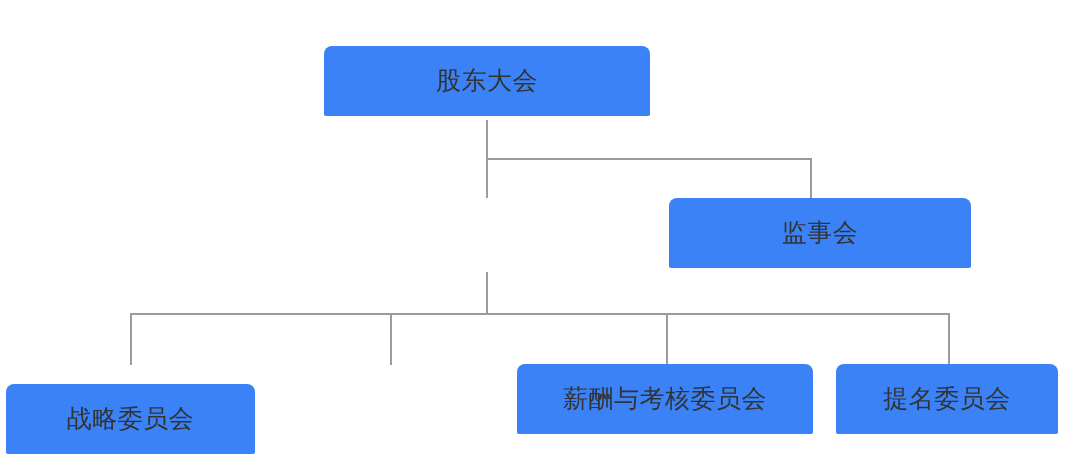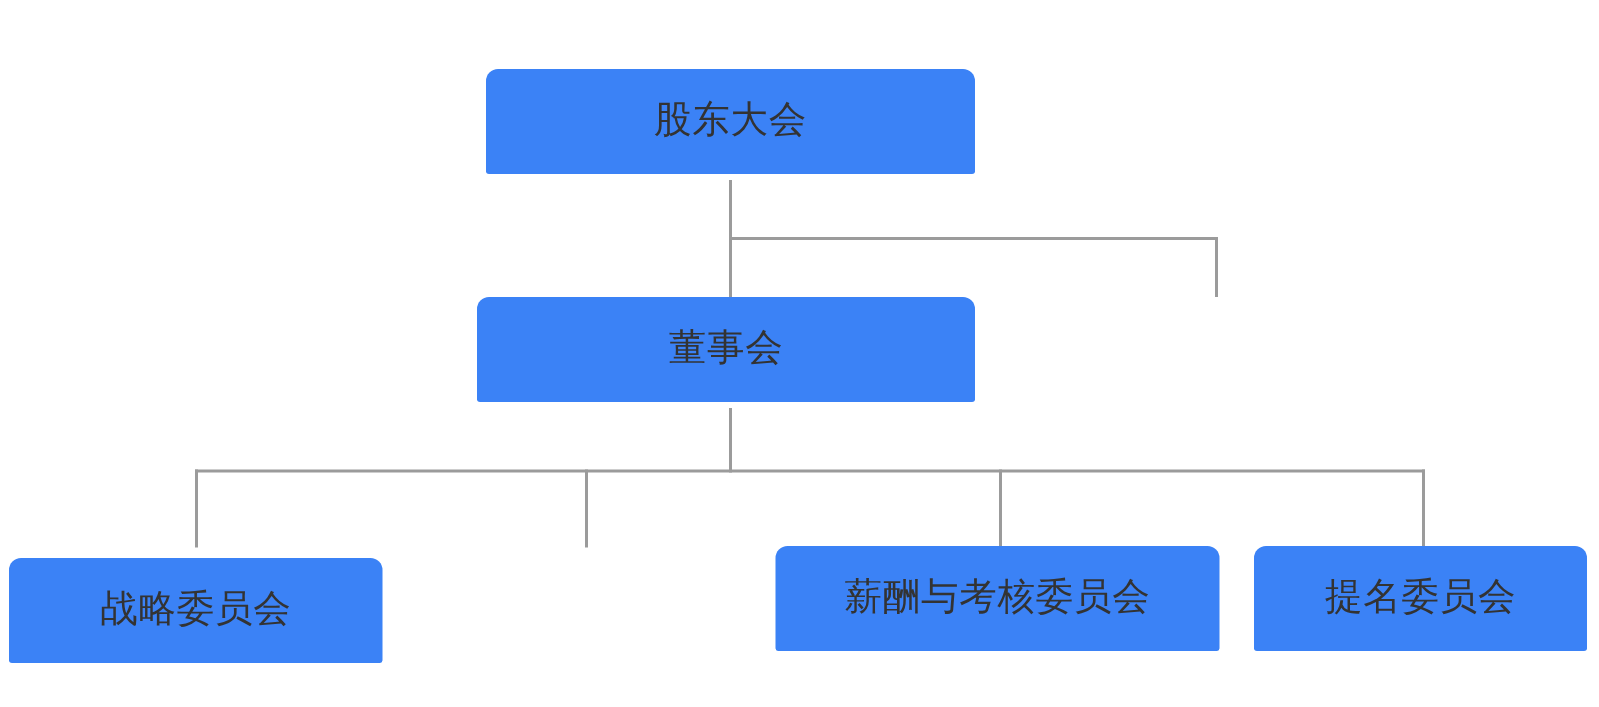--- a/index.html
+++ b/index.html
@@ -56,9 +56,6 @@
   <div class="connector v" style="left:486px; top:158px; height:40px;"></div>
   <div class="connector v" style="left:810px; top:158px; height:40px;"></div>
 
-  <div class="node-box" style="left:318px; top:198px; width:332px; height:70px;">
-    <span class="node-label">董事会</span>
-  </div>
 
   <div class="connector v" style="left:486px; top:272px; height:43px;"></div>
   <div class="connector h" style="left:130px; top:313px; width:820px;"></div>

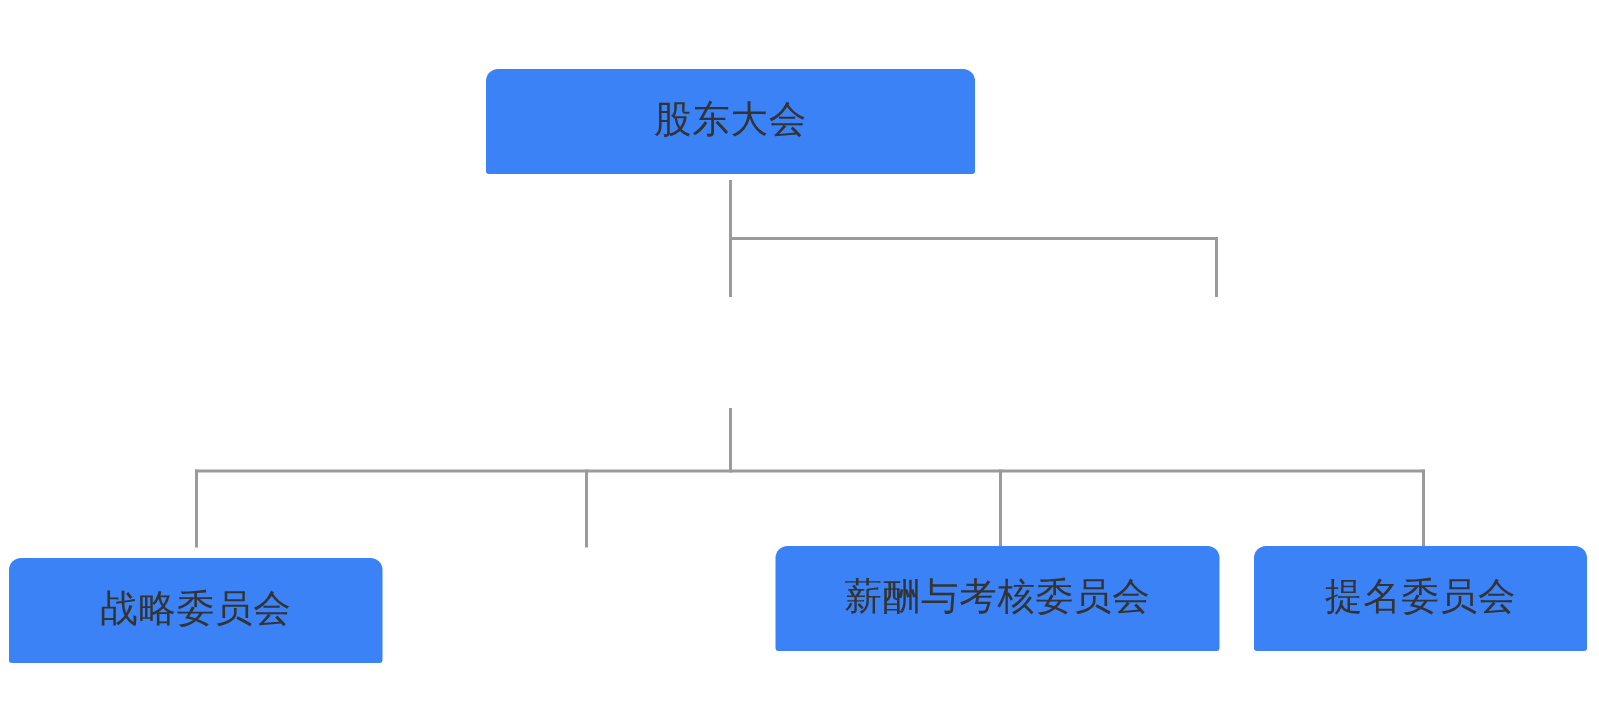--- a/index.html
+++ b/index.html
@@ -56,6 +56,9 @@
   <div class="connector v" style="left:486px; top:158px; height:40px;"></div>
   <div class="connector v" style="left:810px; top:158px; height:40px;"></div>
 
+  <div class="node-box" style="left:669px; top:198px; width:302px; height:70px;">
+    <span class="node-label">监事会</span>
+  </div>
 
   <div class="connector v" style="left:486px; top:272px; height:43px;"></div>
   <div class="connector h" style="left:130px; top:313px; width:820px;"></div>

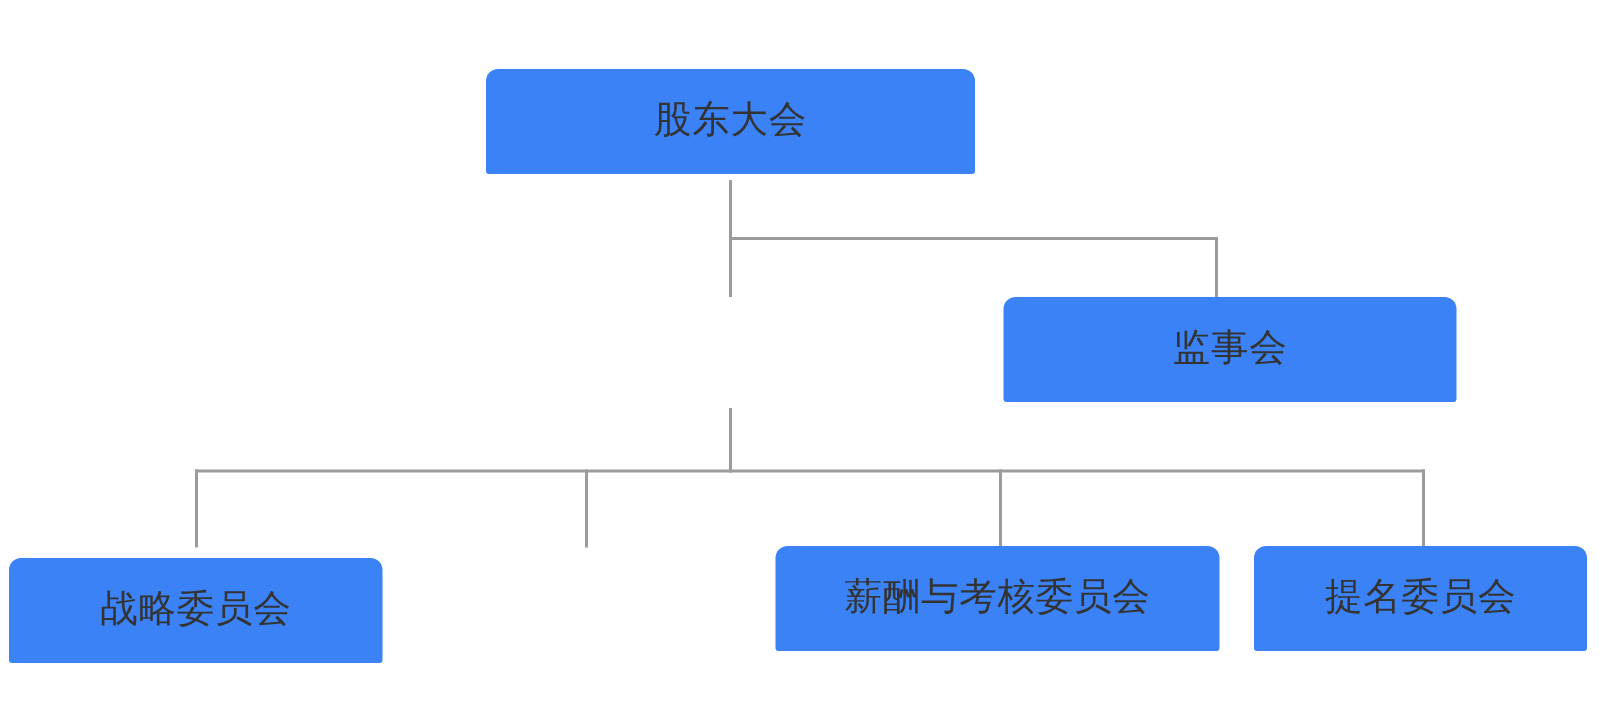--- a/index.html
+++ b/index.html
@@ -67,7 +67,7 @@
   <div class="connector v" style="left:666px; top:313px; height:52px;"></div>
   <div class="connector v" style="left:948px; top:313px; height:52px;"></div>
 
-  <div class="node-box" style="left:6px; top:372px; width:249px; height:70px;">
+  <div class="node-box" style="left:6px; top:384px; width:249px; height:70px;">
     <span class="node-label">战略委员会</span>
   </div>
   <div class="node-box" style="left:836px; top:364px; width:222px; height:70px;">

